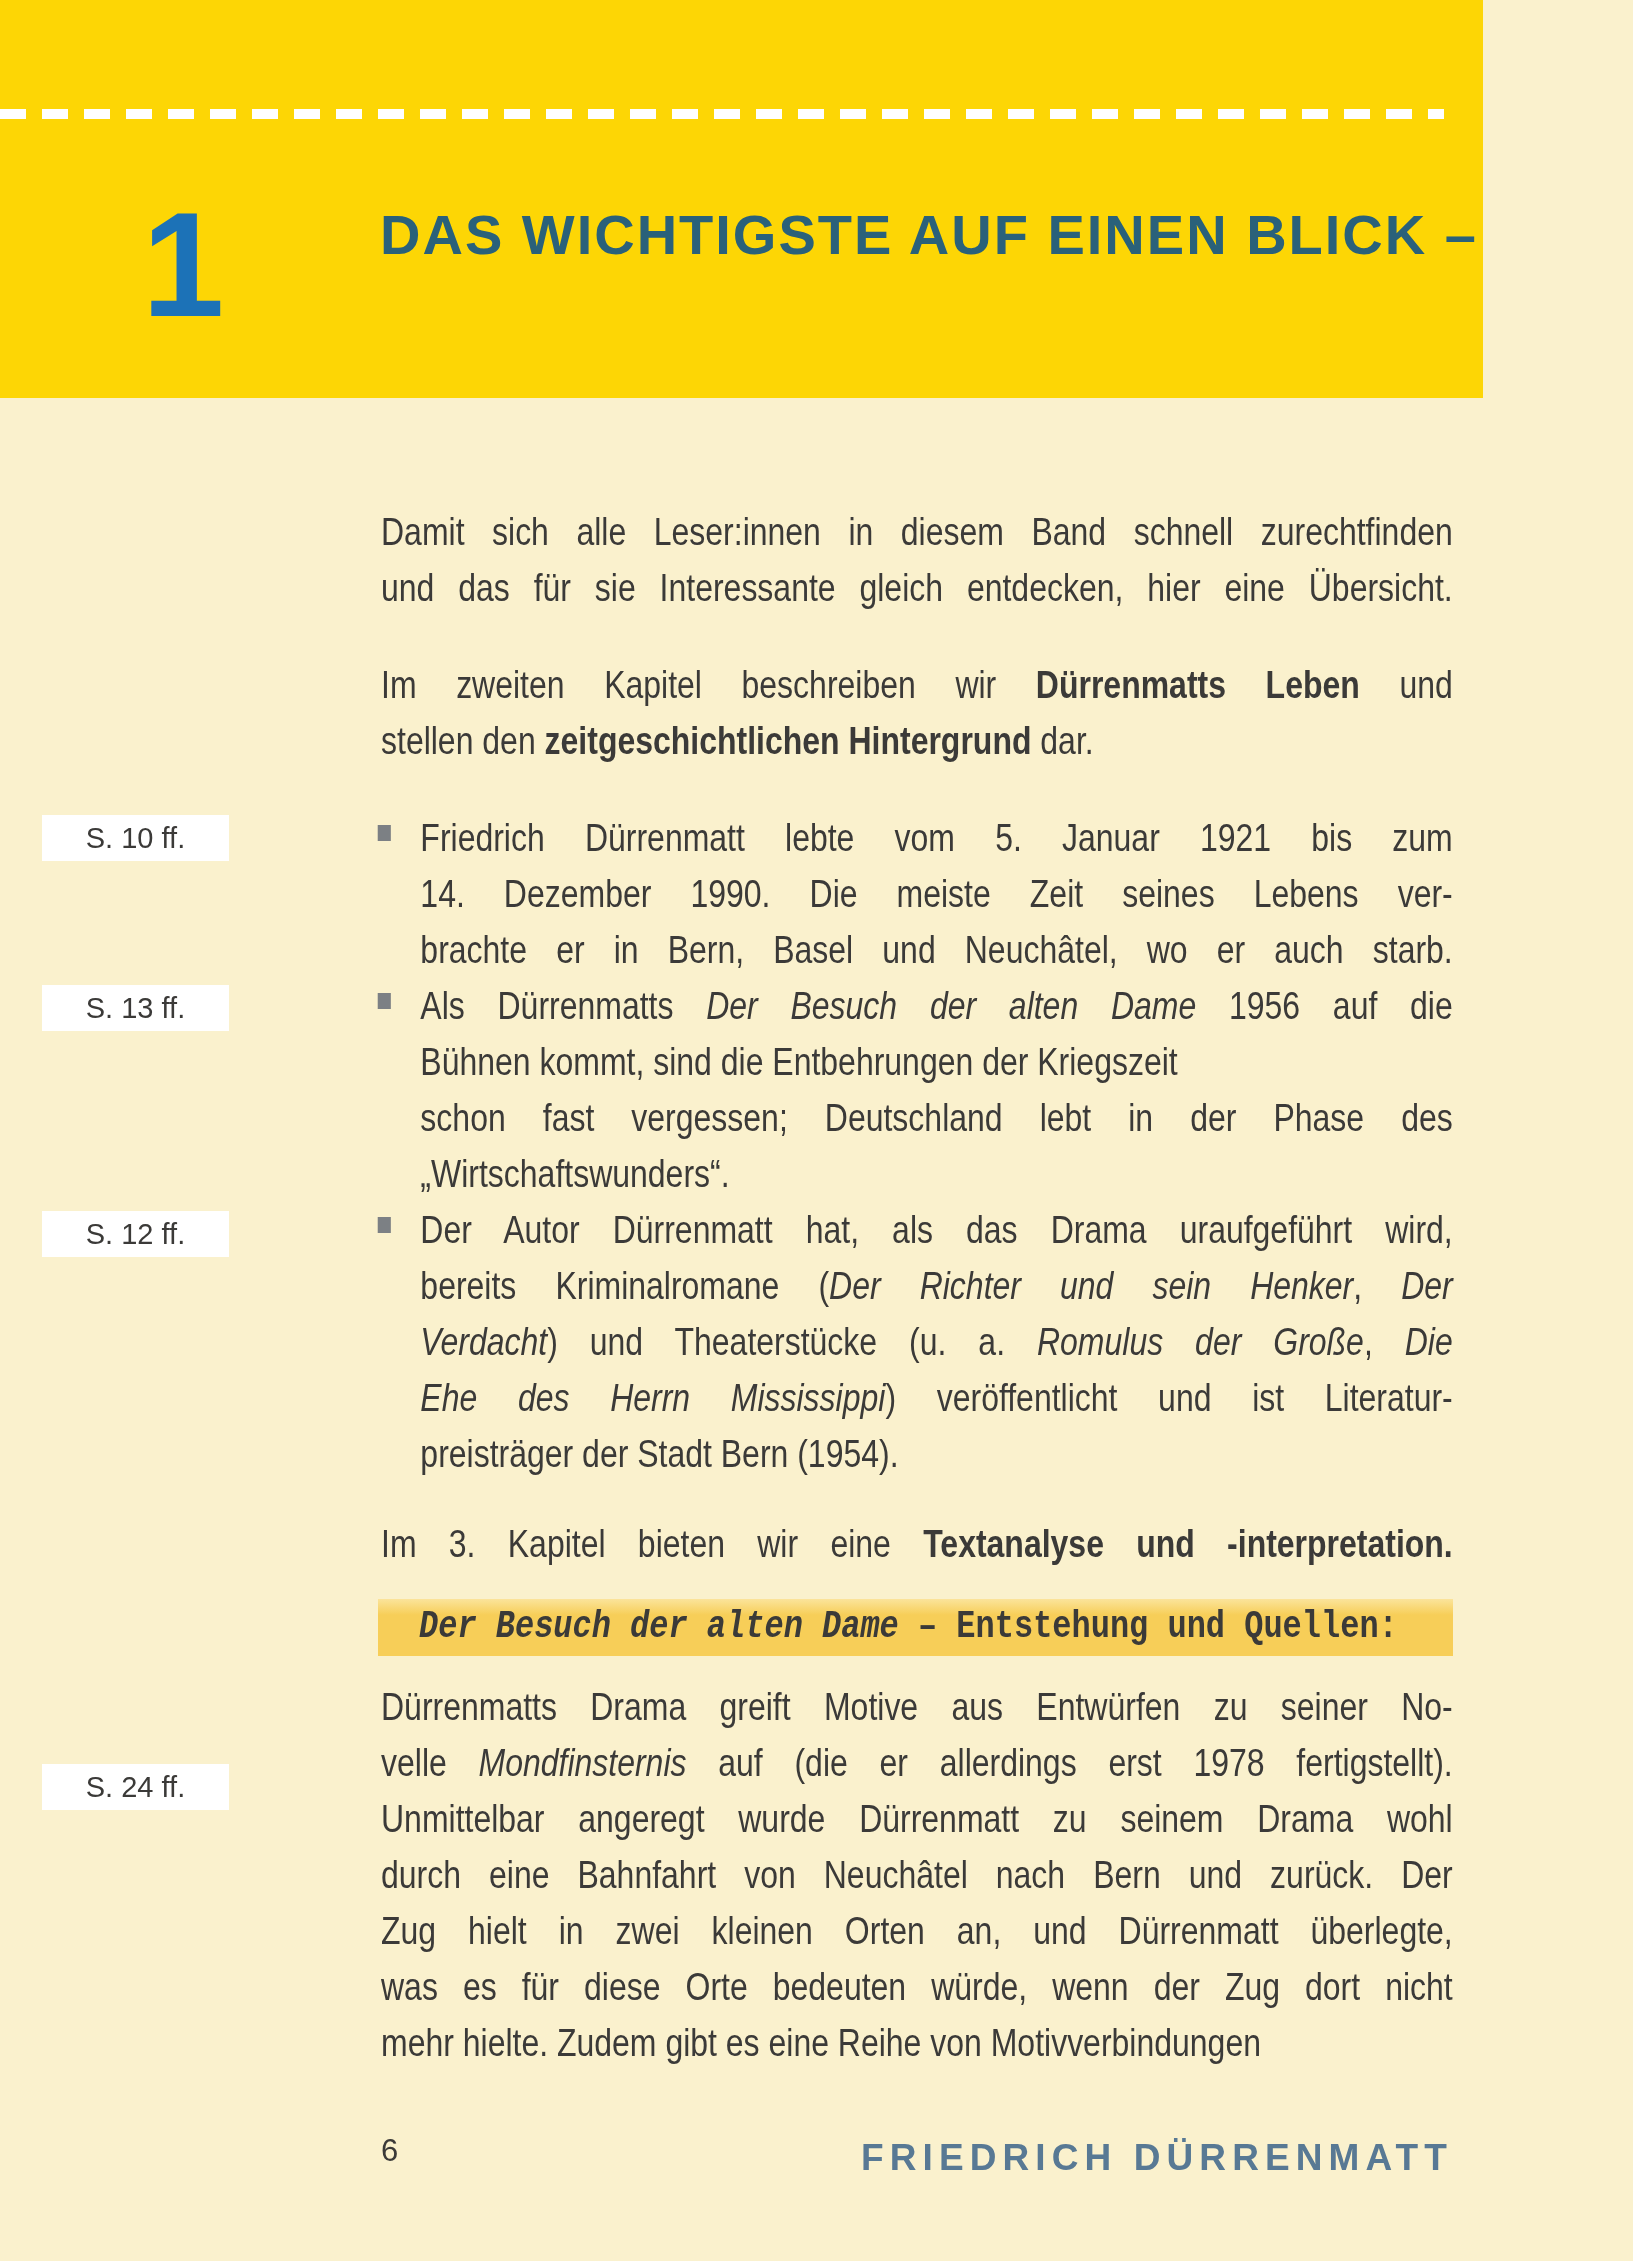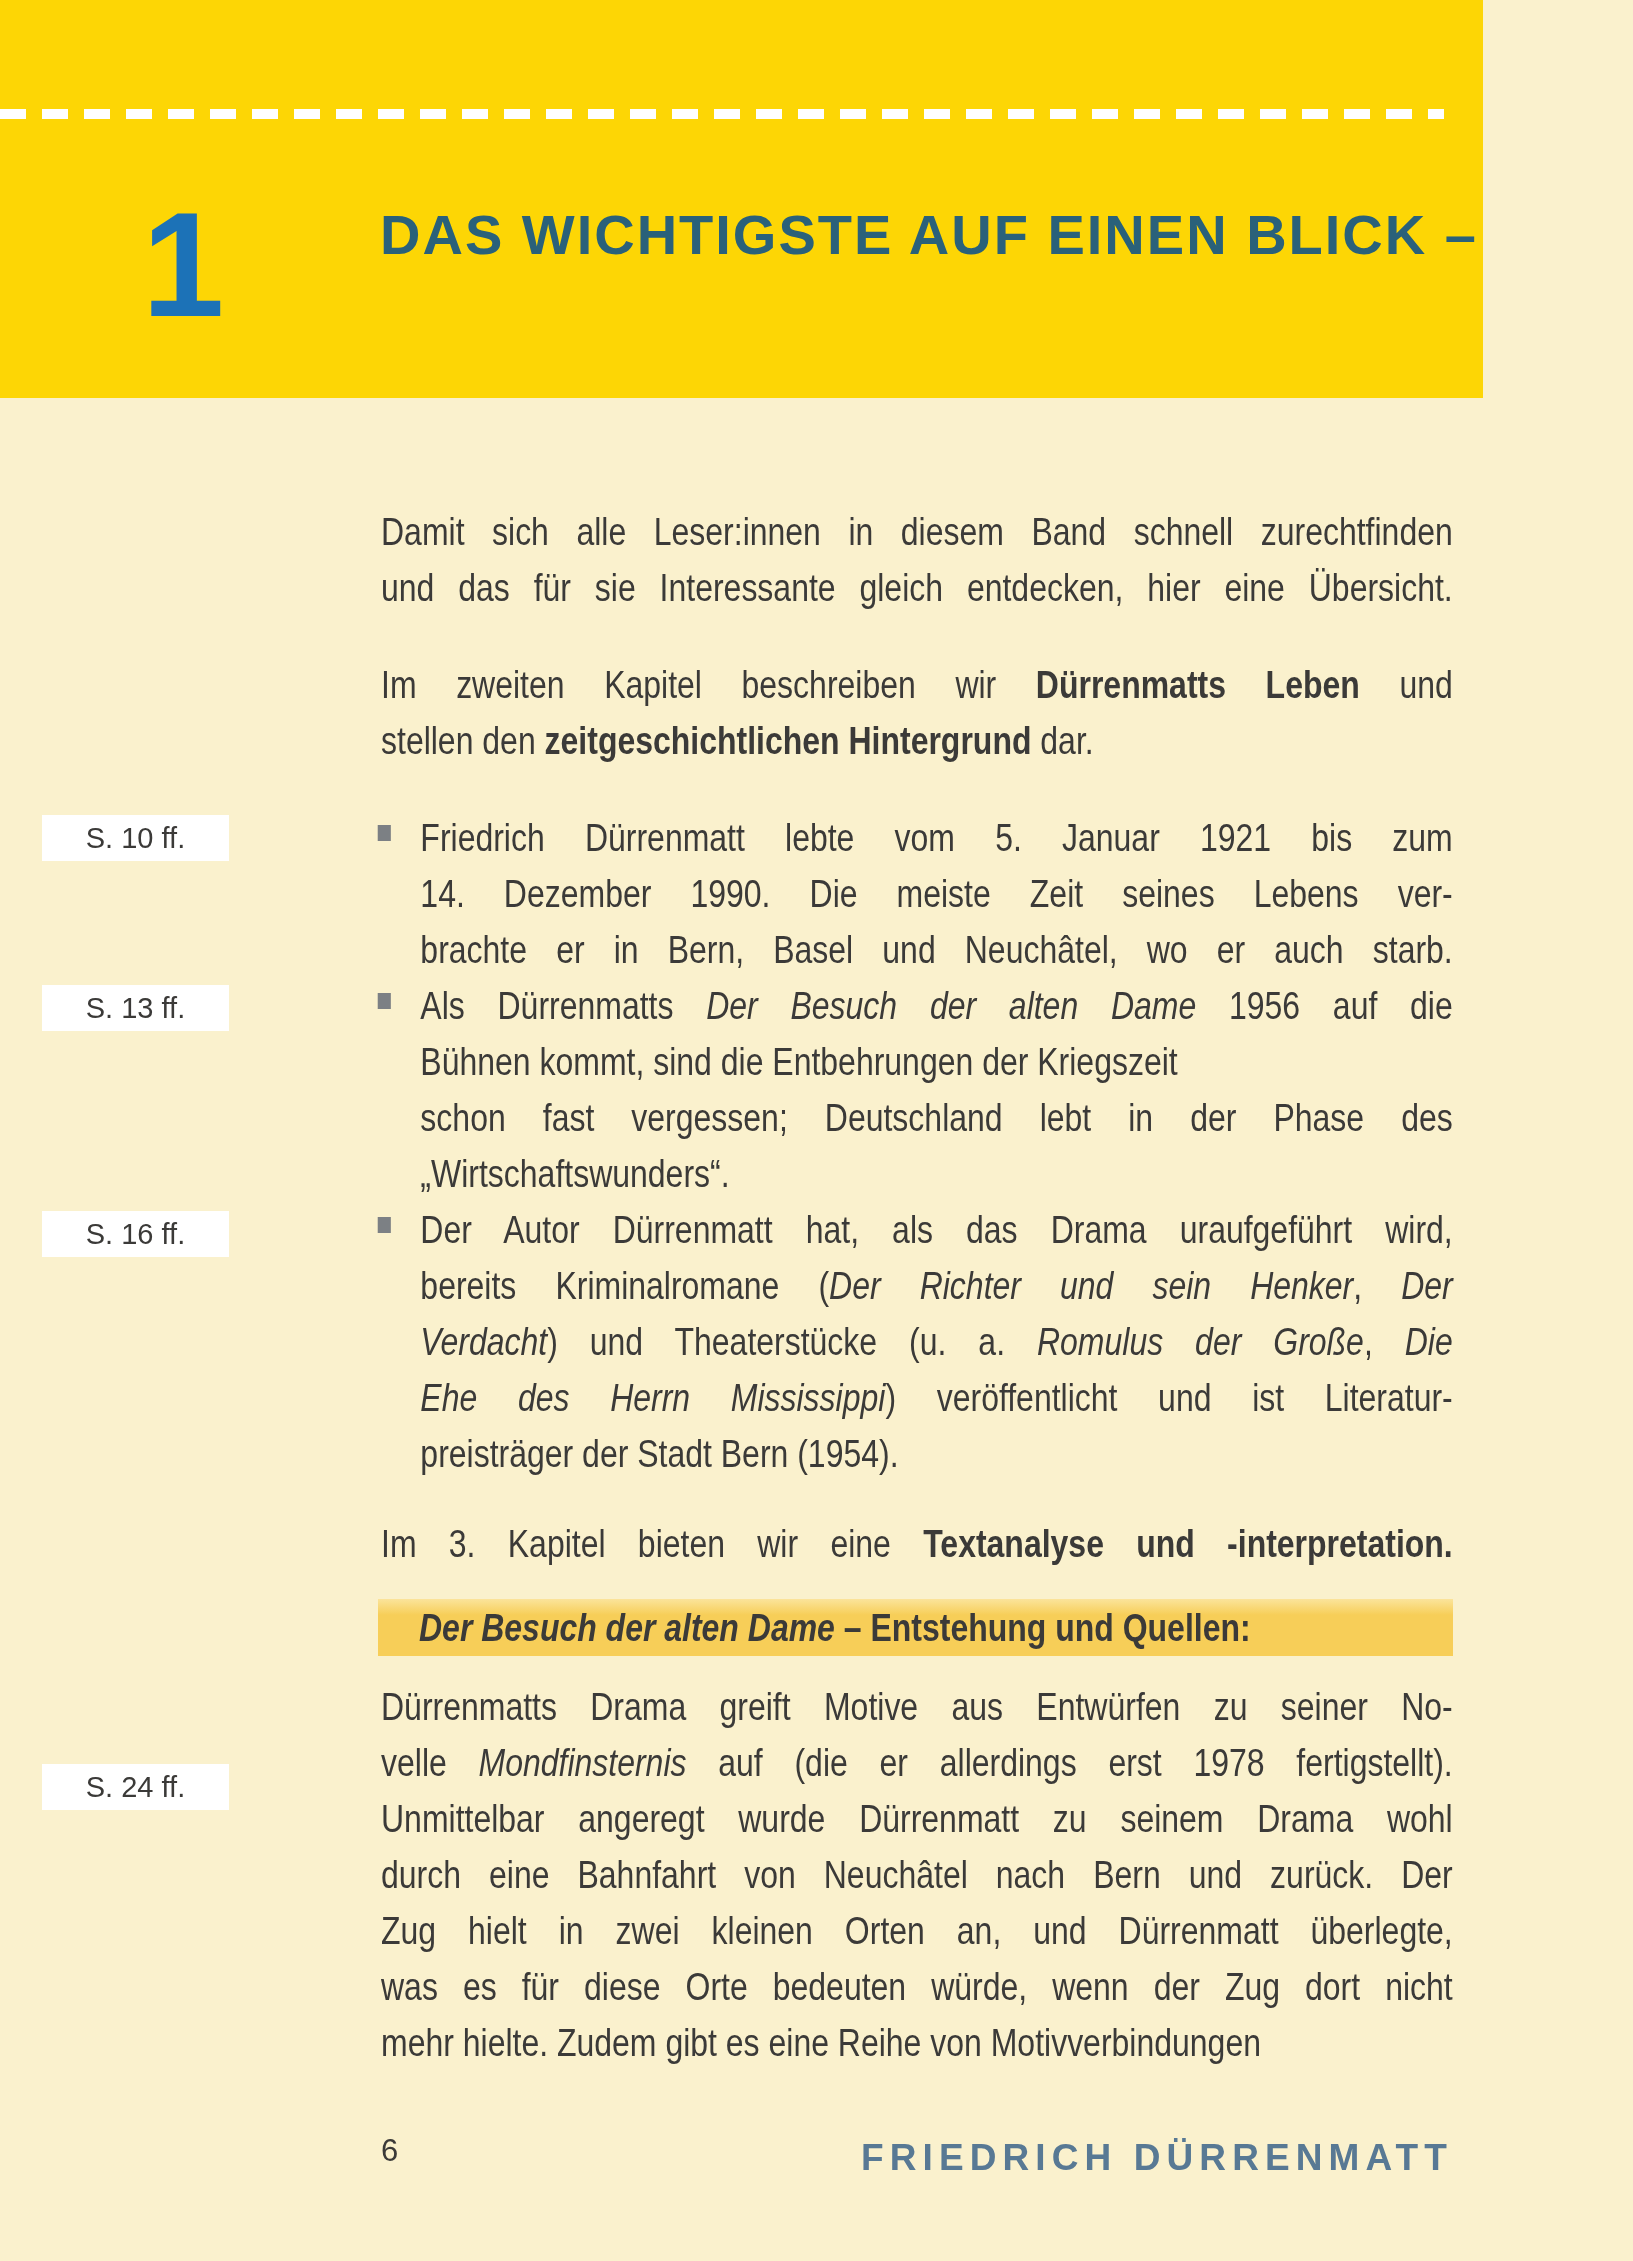--- a/index.html
+++ b/index.html
@@ -72,7 +72,7 @@
 
   <div class="mlabel ml-1">S. 10 ff.</div>
   <div class="mlabel ml-2">S. 13 ff.</div>
-  <div class="mlabel ml-3">S. 16 ff.</div>
+  <div class="mlabel ml-3">S. 12 ff.</div>
   <div class="mlabel ml-4">S. 24 ff.</div>
 
   <div class="colblock p1">

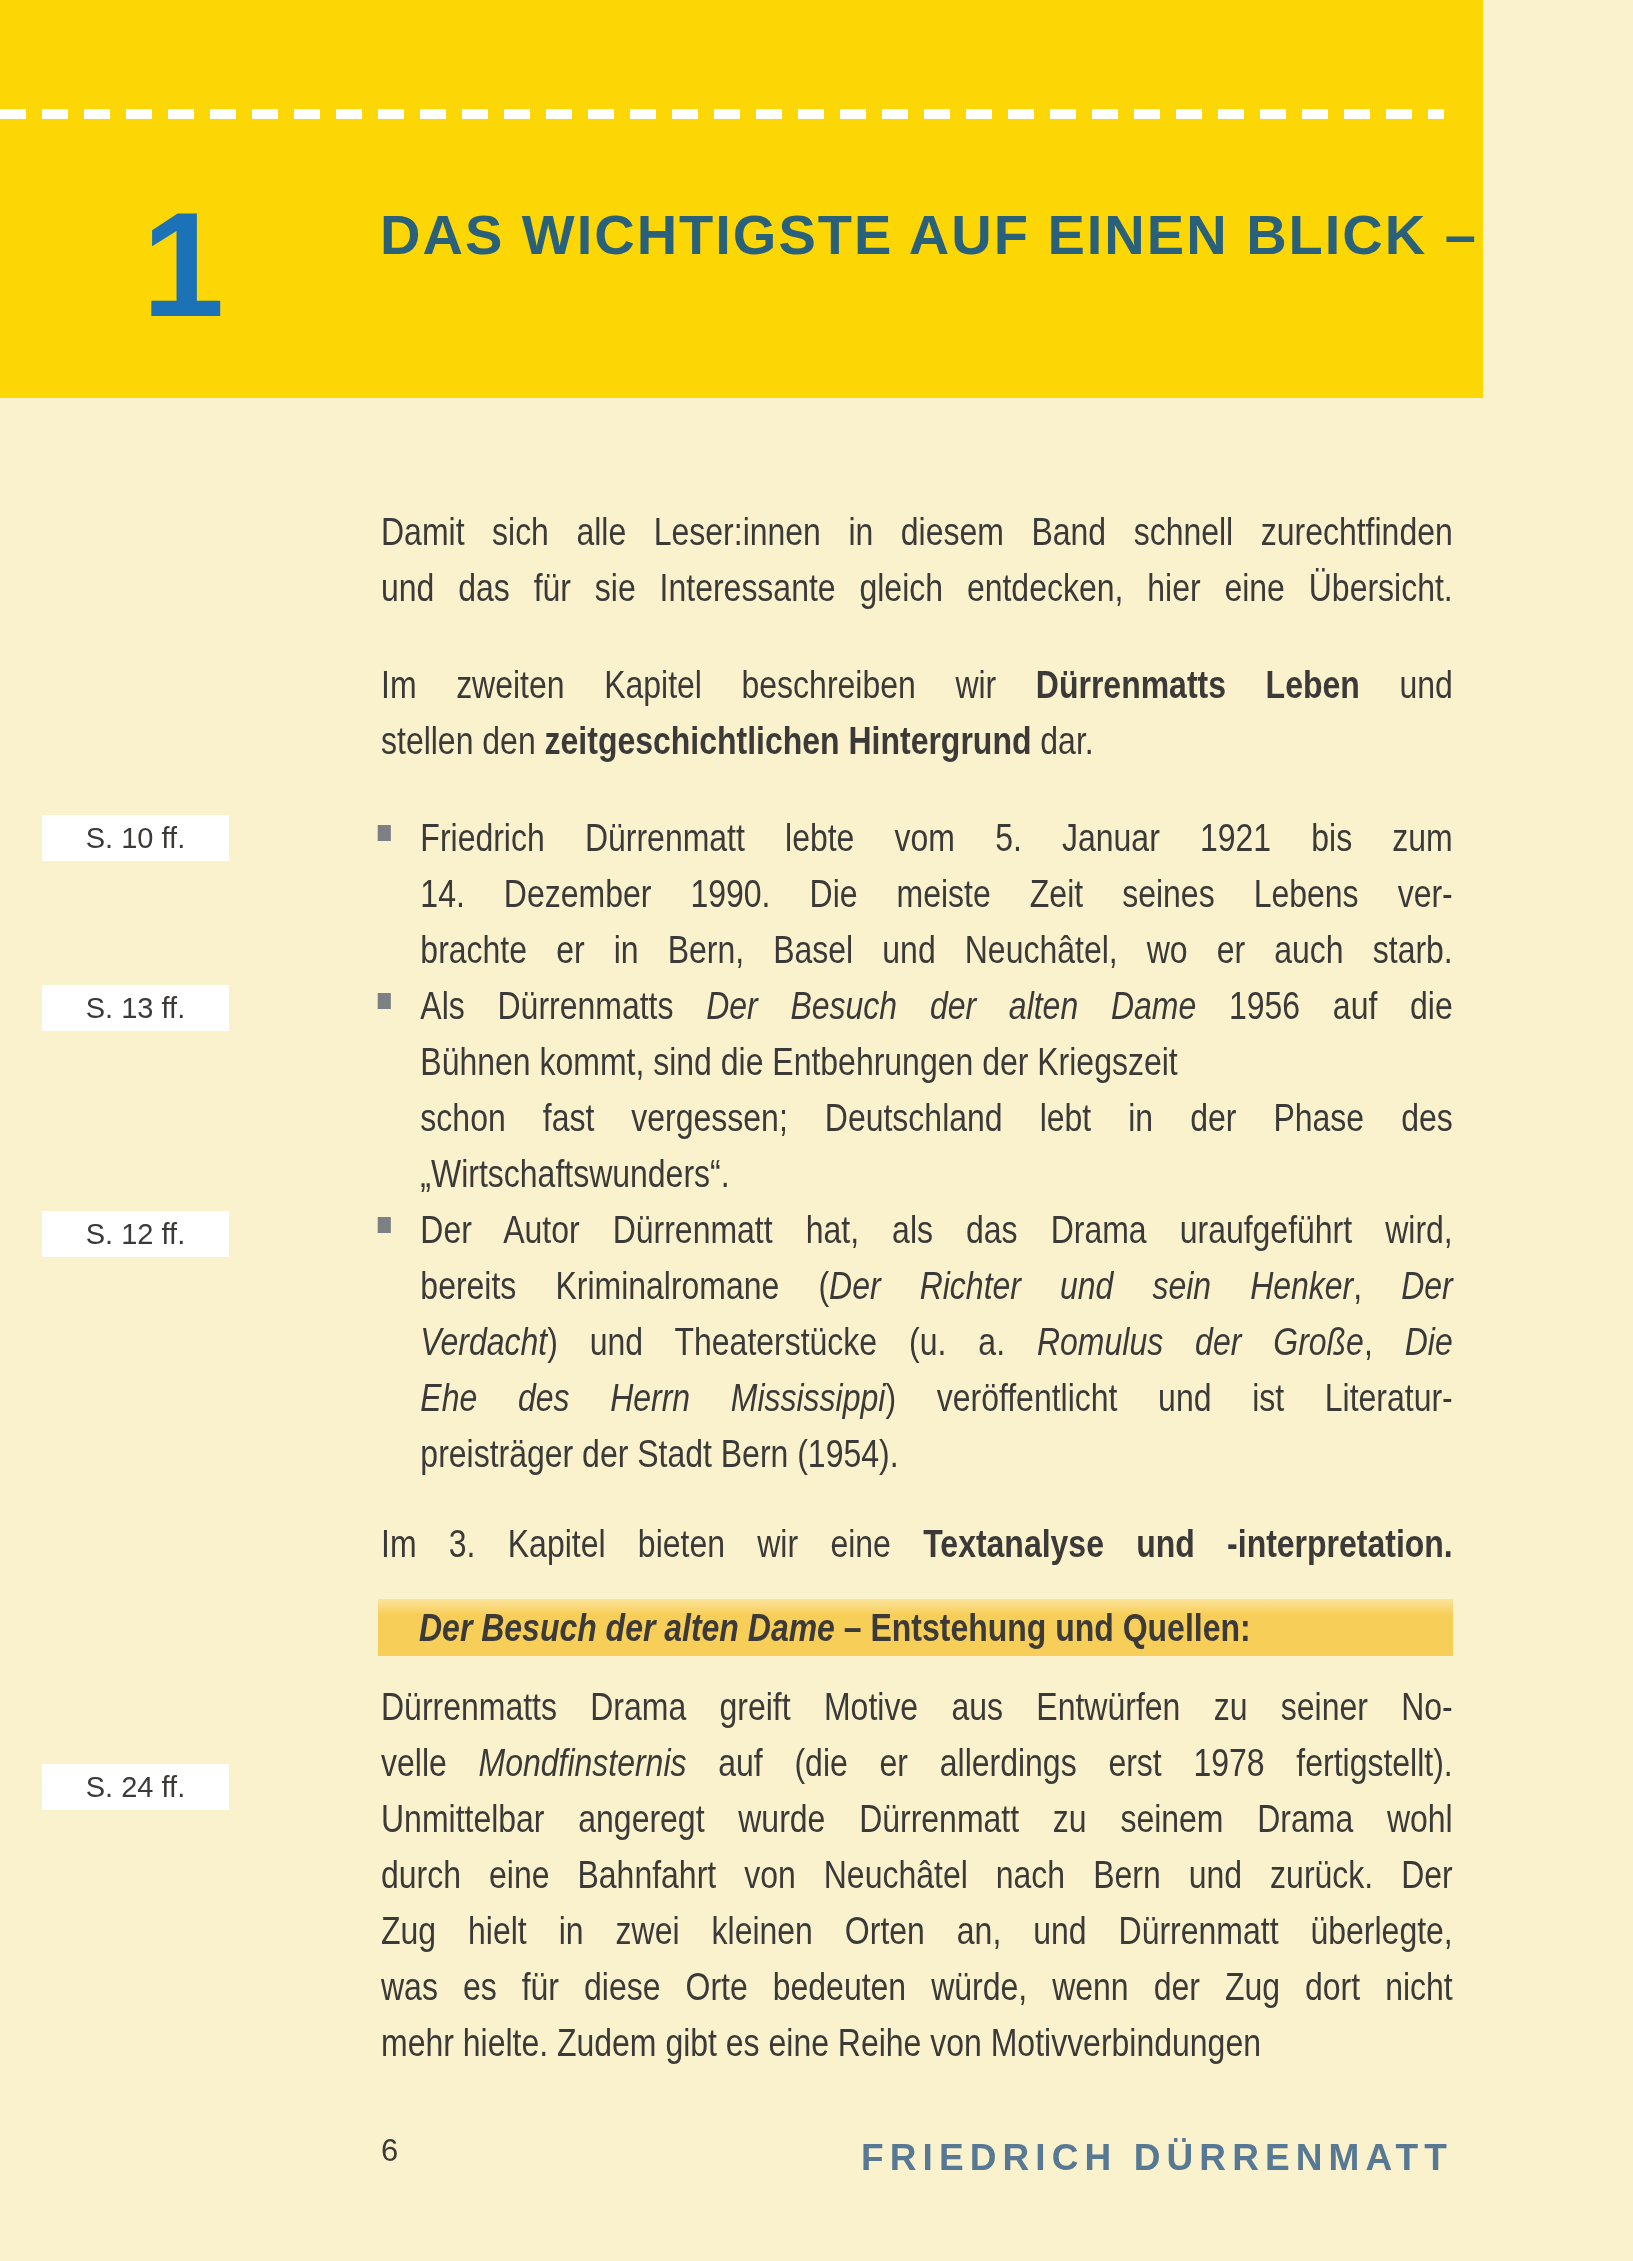--- a/index.html
+++ b/index.html
@@ -44,6 +44,7 @@
   .hl-band{
     position:absolute;left:378px;top:1599px;width:1075px;height:57px;
     background:linear-gradient(to bottom,#FBE49B 0%,#F7CE58 28%,#F7CE58 100%);
+    font-family:Liberation Mono, monospace;
   }
   .hl-text{
     position:absolute;left:41px;top:0;width:1238px;transform:scaleX(0.82);transform-origin:0 0;

